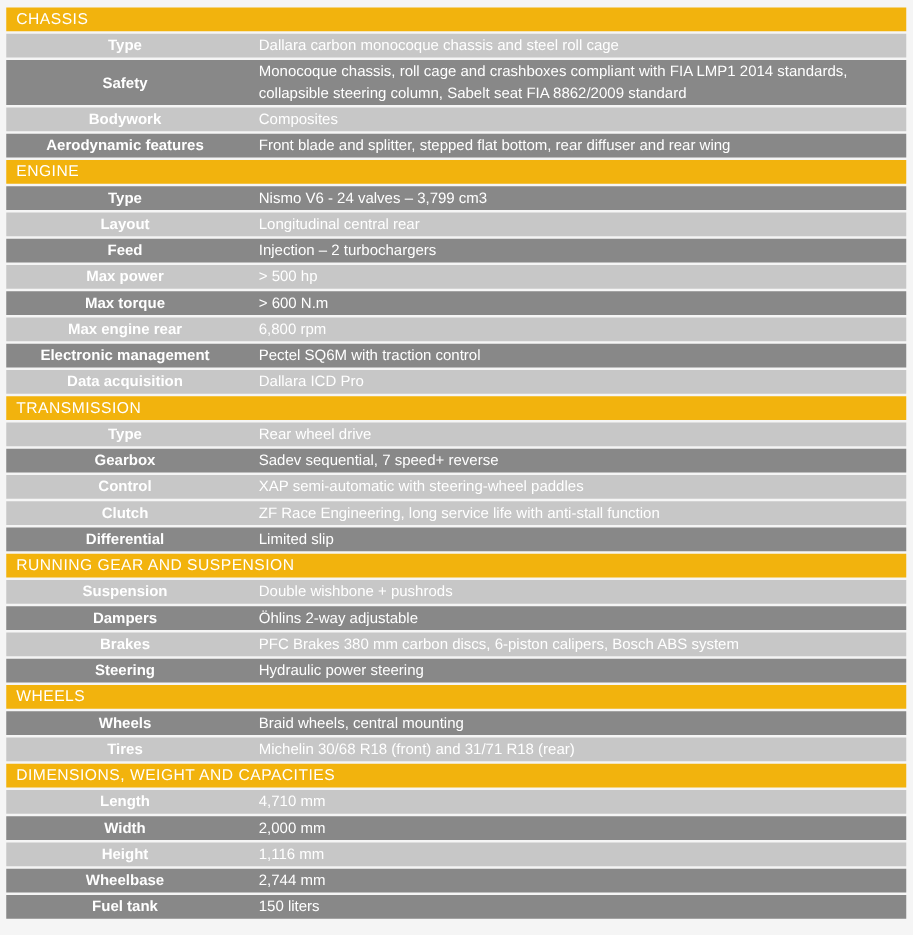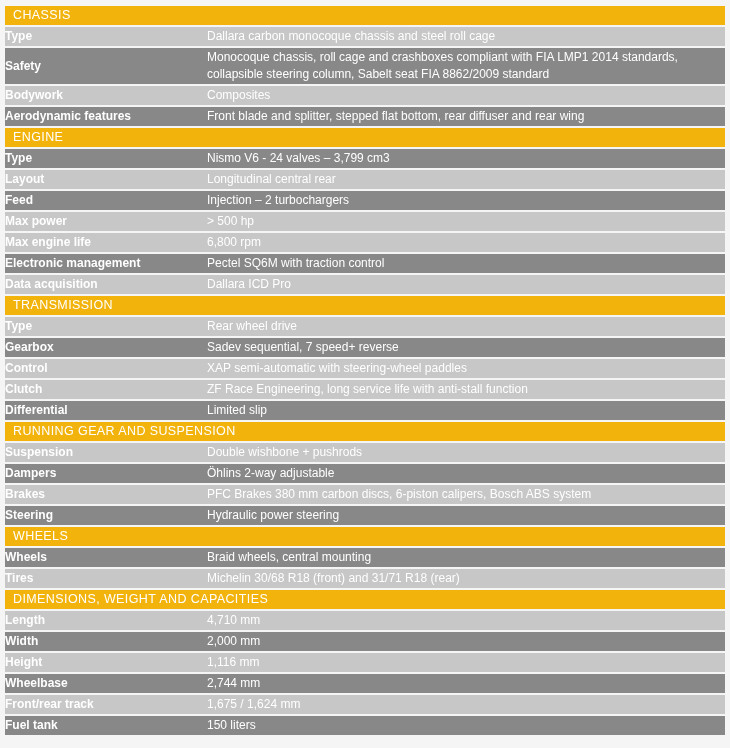--- a/index.html
+++ b/index.html
@@ -48,7 +48,7 @@
   .spec-label {
     width: 190px;
     flex-shrink: 0;
-    text-align: left;
+    text-align: center;
     font-weight: bold;
   }
   .spec-value {

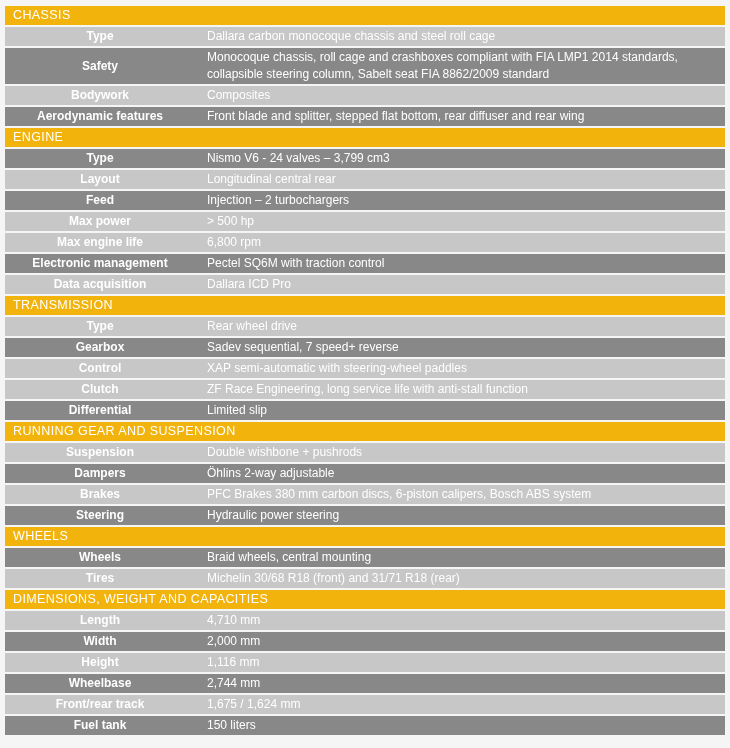--- a/index.html
+++ b/index.html
@@ -95,6 +95,10 @@
     <div class="spec-label">Max power</div>
     <div class="spec-value">&gt; 500 hp</div>
   </div>
+    <div class="spec-row dark">
+    <div class="spec-label">Max torque</div>
+    <div class="spec-value">&gt; 600 N.m</div>
+  </div>
     <div class="spec-row light">
     <div class="spec-label">Max engine life</div>
     <div class="spec-value">6,800 rpm</div>

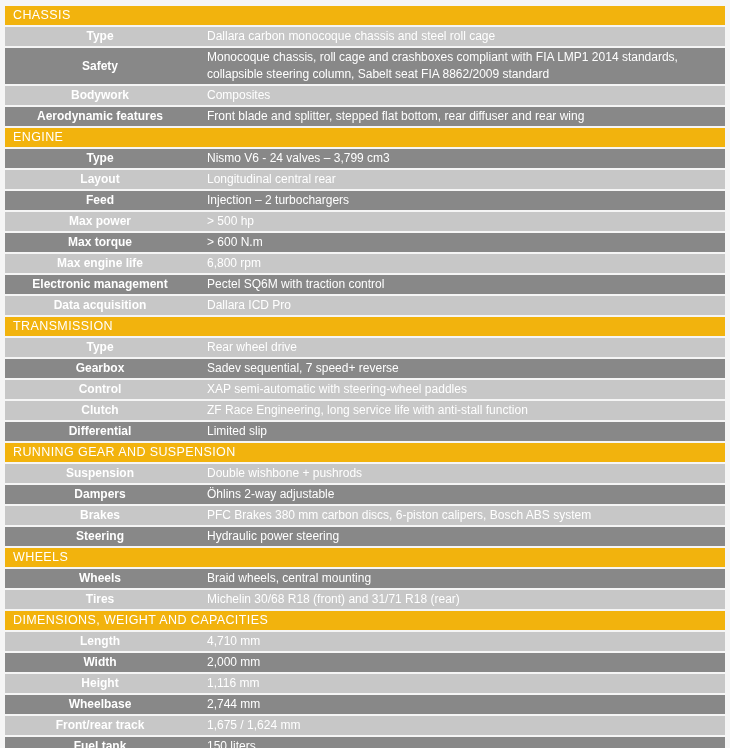--- a/index.html
+++ b/index.html
@@ -100,7 +100,7 @@
     <div class="spec-value">&gt; 600 N.m</div>
   </div>
     <div class="spec-row light">
-    <div class="spec-label">Max engine life</div>
+    <div class="spec-label">Max engine rear</div>
     <div class="spec-value">6,800 rpm</div>
   </div>
     <div class="spec-row dark">

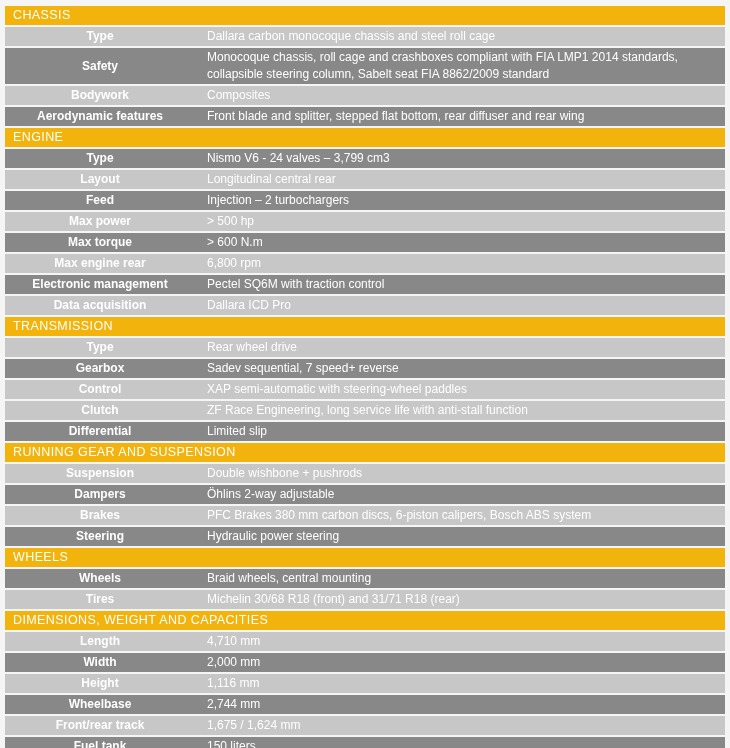--- a/index.html
+++ b/index.html
@@ -175,10 +175,6 @@
     <div class="spec-label">Wheelbase</div>
     <div class="spec-value">2,744 mm</div>
   </div>
-    <div class="spec-row light">
-    <div class="spec-label">Front/rear track</div>
-    <div class="spec-value">1,675 / 1,624 mm</div>
-  </div>
     <div class="spec-row dark">
     <div class="spec-label">Fuel tank</div>
     <div class="spec-value">150 liters</div>

